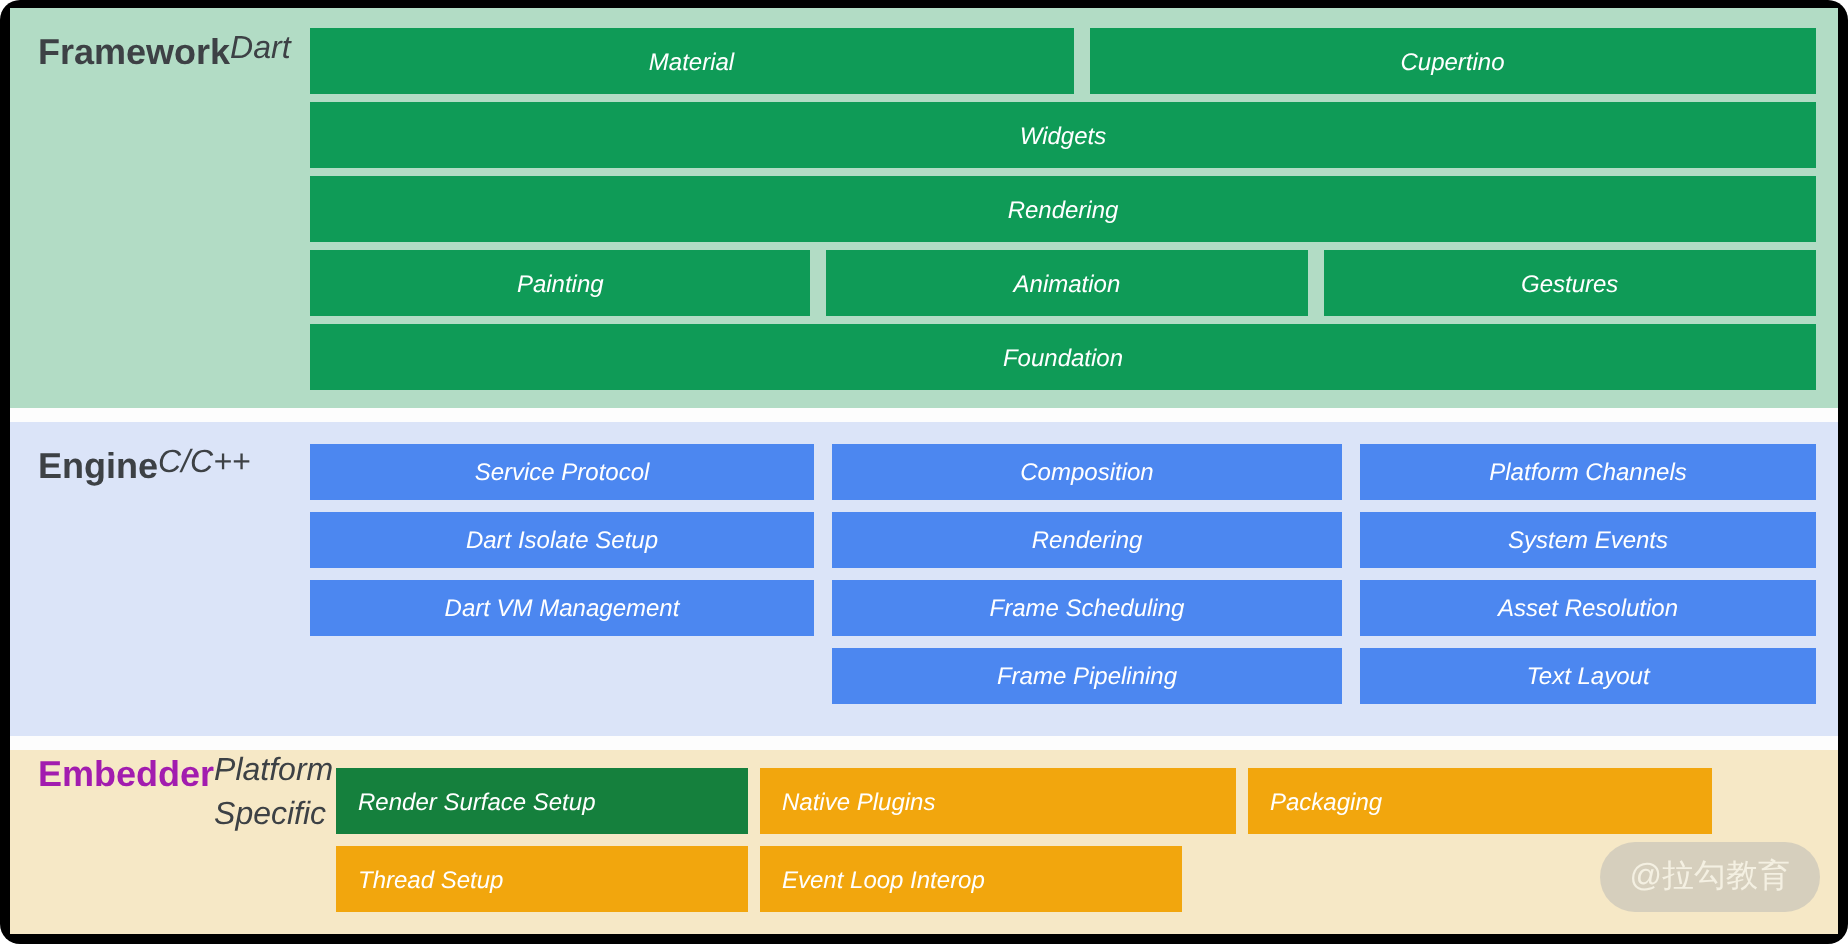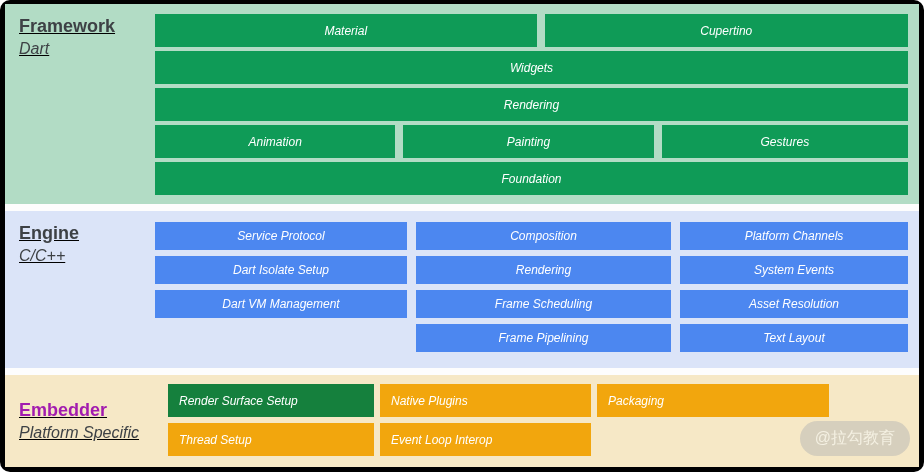--- a/index.html
+++ b/index.html
@@ -15,7 +15,7 @@
   .section-framework{height:200px;}
   .section-engine{height:157px;}
   .section-embedder{height:92px;position:relative;}
-  .label{flex:0 0 auto;box-sizing:border-box;padding-left:14px;display:flex;flex-direction:column;text-decoration:underline;}
+  .label{flex:0 0 auto;box-sizing:border-box;padding-left:14px;display:flex;flex-direction:row;}
   .section-framework .label,.section-engine .label{width:150px;padding-top:10px;}
   .section-embedder .label{width:163px;justify-content:center;}
   .label .title{font-size:18px;font-weight:bold;line-height:24px;}

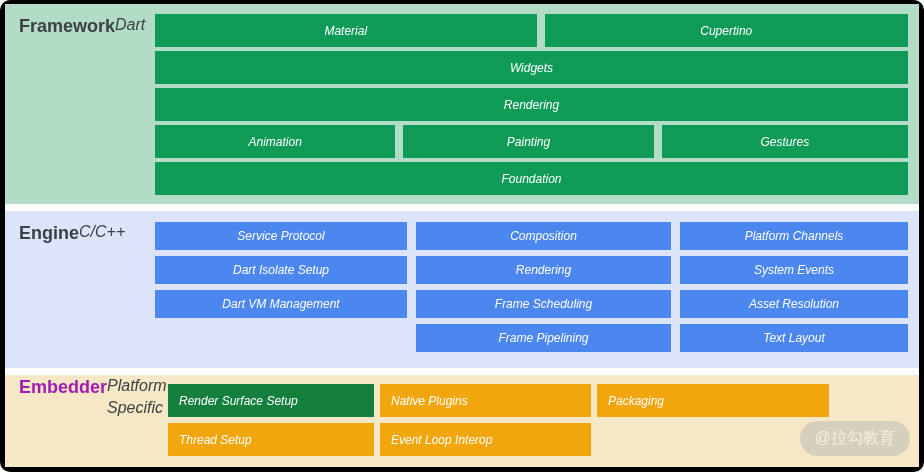--- a/index.html
+++ b/index.html
@@ -62,8 +62,8 @@
             <div class="block" style="background: rgb(15, 155, 87); color: rgb(255, 255, 255); flex: 1 1 0px;">Rendering</div>
           </div>
           <div class="row">
+            <div class="block" style="background: rgb(15, 155, 87); color: rgb(255, 255, 255); flex: 252 1 0px;">Painting</div>
             <div class="block" style="background: rgb(15, 155, 87); color: rgb(255, 255, 255); flex: 242 1 0px;">Animation</div>
-            <div class="block" style="background: rgb(15, 155, 87); color: rgb(255, 255, 255); flex: 252 1 0px;">Painting</div>
             <div class="block" style="background: rgb(15, 155, 87); color: rgb(255, 255, 255); flex: 248 1 0px;">Gestures</div>
           </div>
           <div class="row">

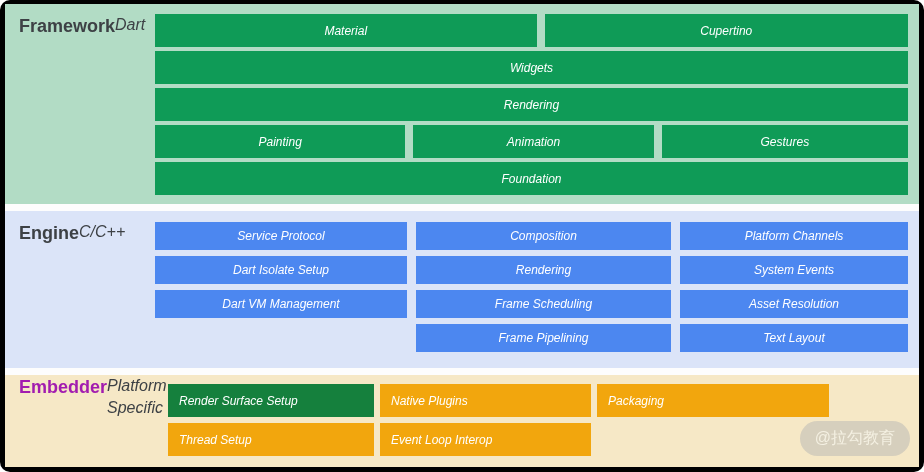--- a/index.html
+++ b/index.html
@@ -109,7 +109,7 @@
         <div class="blocks">
           <div class="row">
             <div class="block" style="background: #15803d; color: rgb(255, 255, 255); width: 206px; flex: 0 0 auto;">Render Surface Setup</div>
-            <div class="block" style="background: rgb(242, 166, 13); color: rgb(255, 255, 255); width: 211px; flex: 0 0 auto;">Native Plugins</div>
+            <div class="block" style="background: rgb(242, 166, 13); color: rgb(255, 255, 255); width: 238px; flex: 0 0 auto;">Native Plugins</div>
             <div class="block" style="background: rgb(242, 166, 13); color: rgb(255, 255, 255); width: 232px; flex: 0 0 auto;">Packaging</div>
           </div>
           <div class="row">

